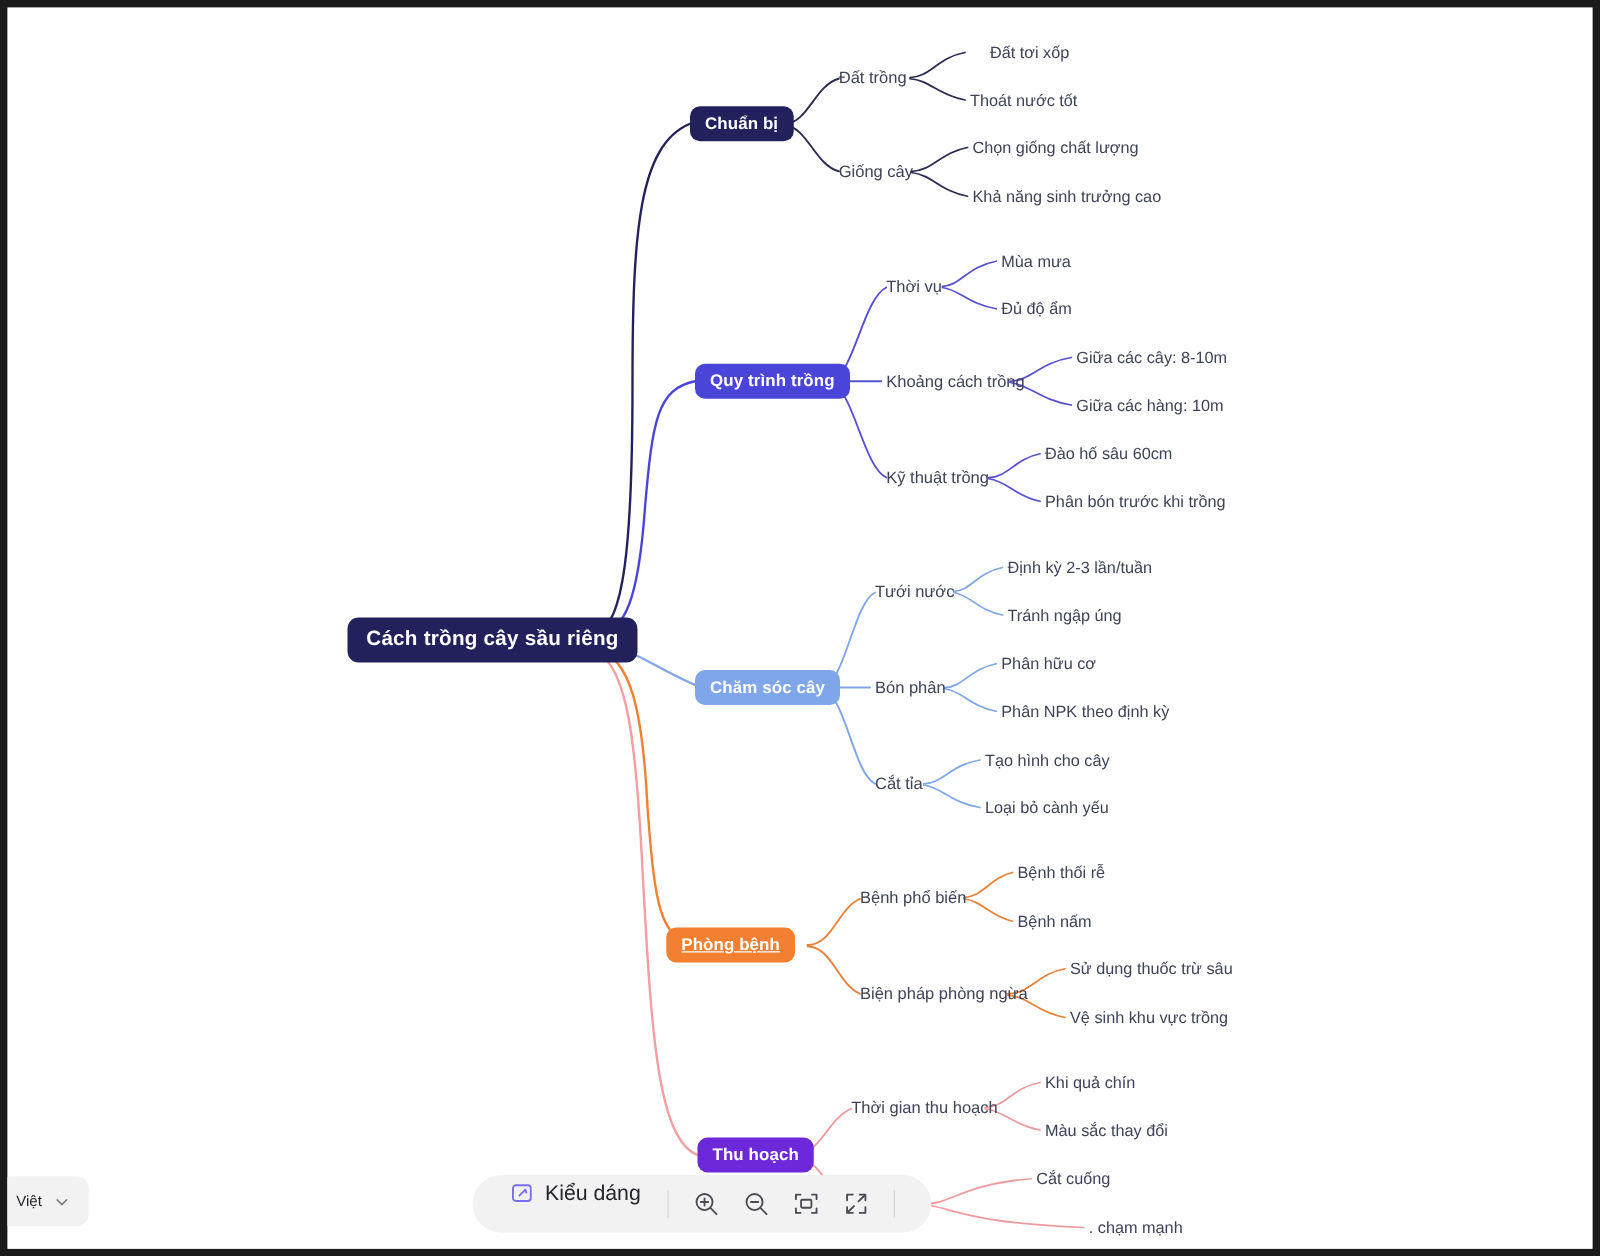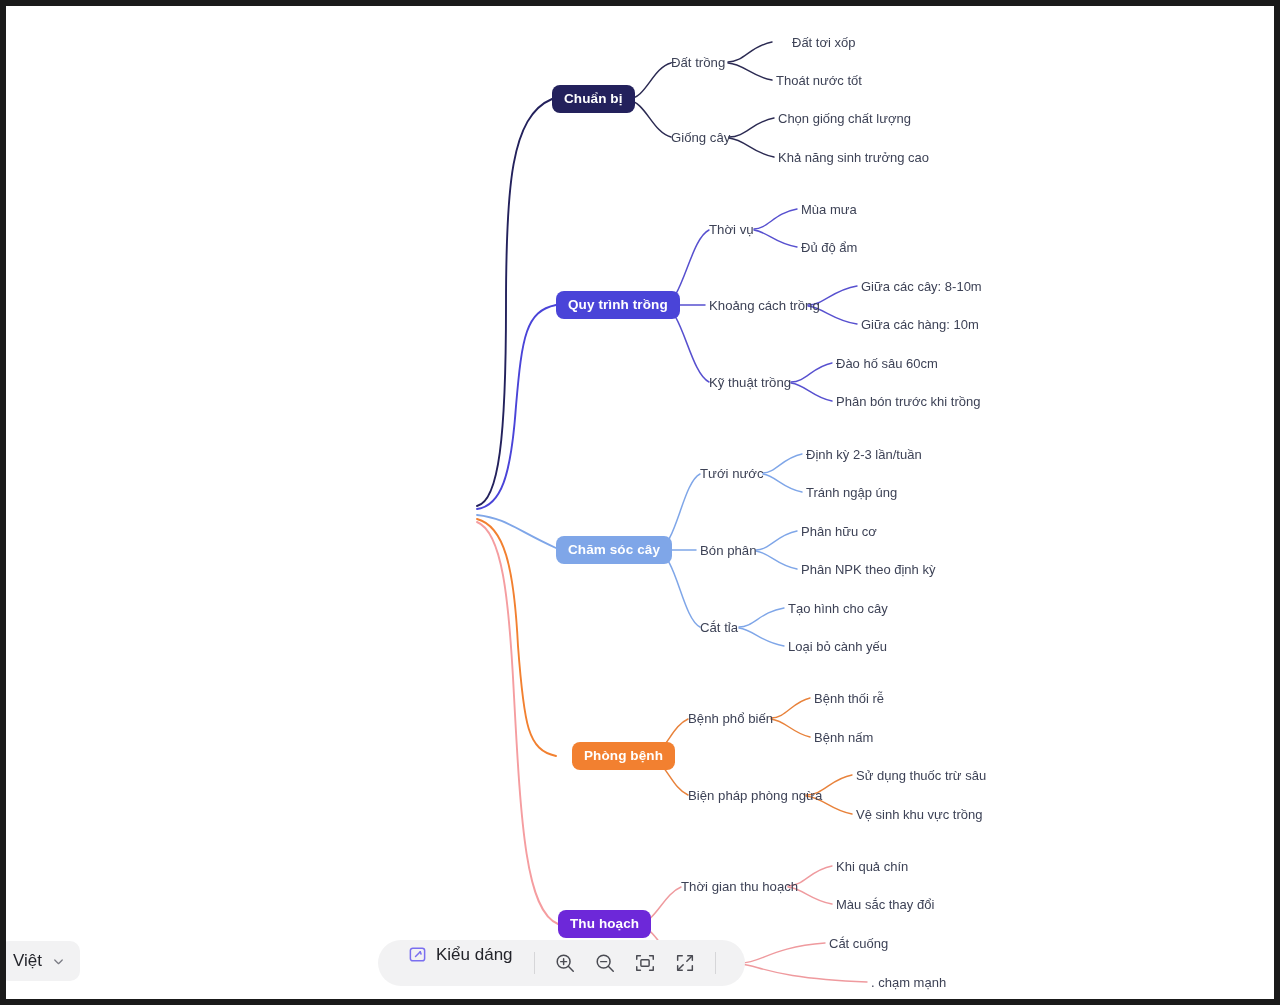--- a/index.html
+++ b/index.html
@@ -174,6 +174,7 @@
       </g>
     </svg>
 
+    <div class="node root" style="left:272px; top:506px;">Cách trồng cây sầu riêng</div>
 
     <div class="node lvl1" style="left:546px; top:93px; background:#23215c;">Chuẩn bị</div>
     <div class="node lvl2" style="left:665px; top:56px;">Đất trồng</div>

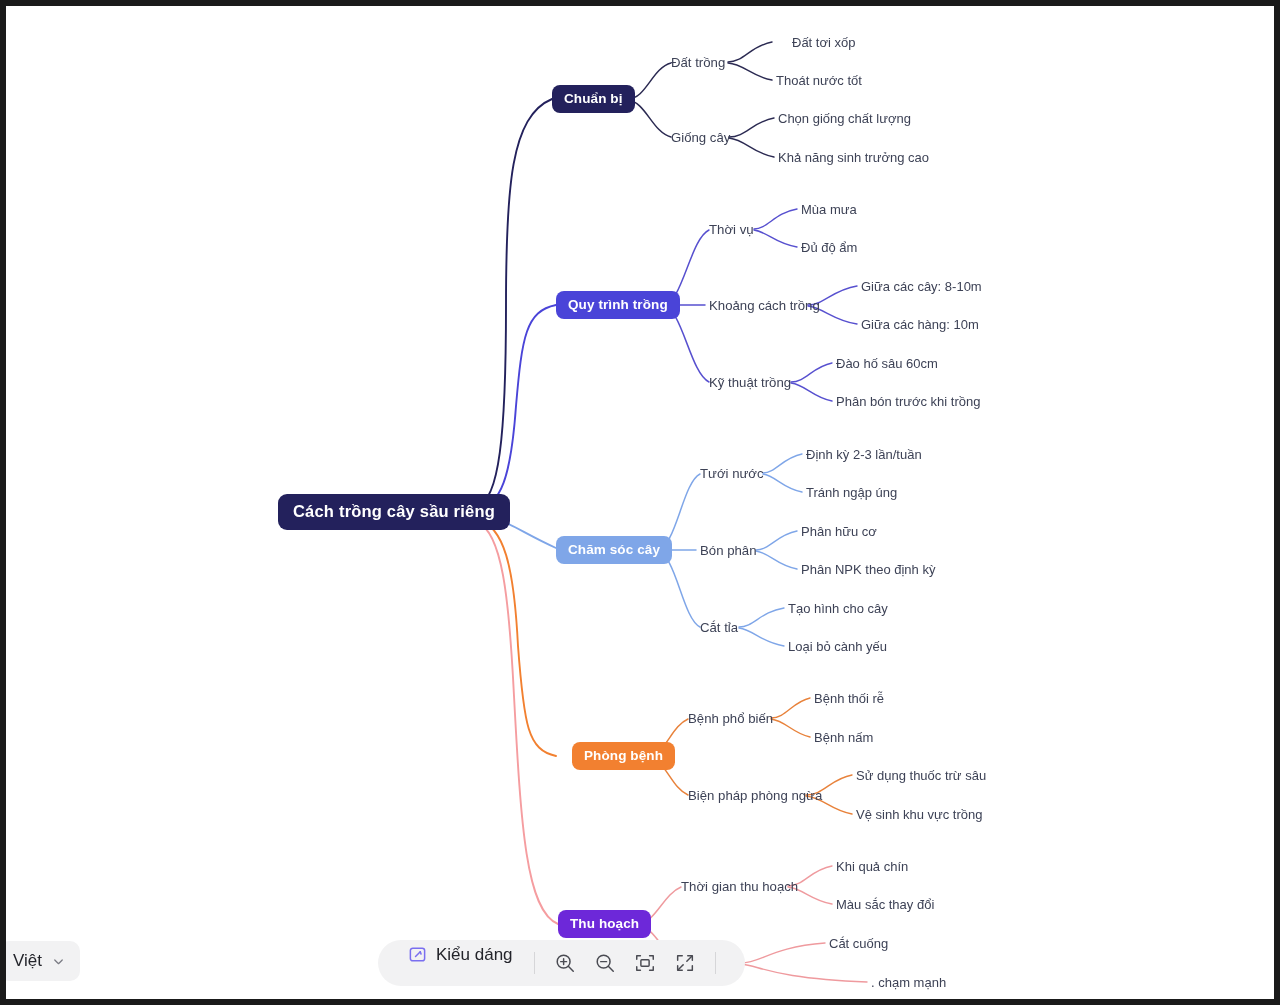--- a/index.html
+++ b/index.html
@@ -206,7 +206,7 @@
     <div class="node lvl3" style="left:782px; top:602px;">Tạo hình cho cây</div>
     <div class="node lvl3" style="left:782px; top:640px;">Loại bỏ cành yếu</div>
 
-    <div class="node lvl1" style="left:566px; top:750px; background:#f28030;">Phòng bệnh</div>
+    <div class="node lvl1" style="left:527px; top:750px; background:#f28030;text-decoration:underline;">Phòng bệnh</div>
     <div class="node lvl2" style="left:682px; top:712px;">Bệnh phổ biến</div>
     <div class="node lvl3" style="left:808px; top:692px;">Bệnh thối rễ</div>
     <div class="node lvl3" style="left:808px; top:731px;">Bệnh nấm</div>

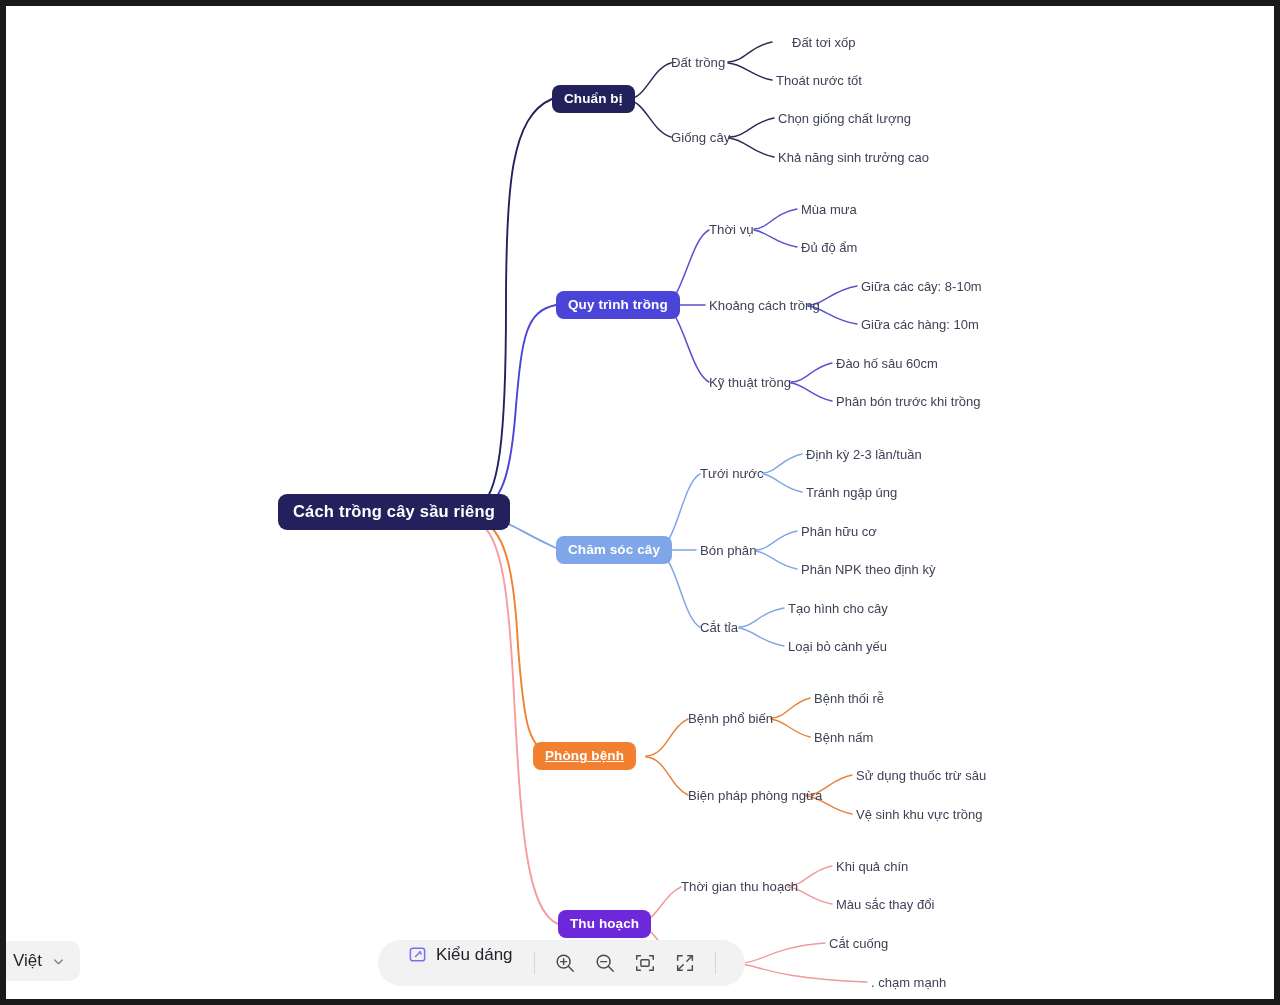--- a/index.html
+++ b/index.html
@@ -106,7 +106,7 @@
     align-items: center;
     gap: 9px;
     padding: 0 14px 0 14px;
-    font-size: 17px;
+    font-size: 12px;
     color: #24252b;
     z-index: 30;
     cursor: pointer;

